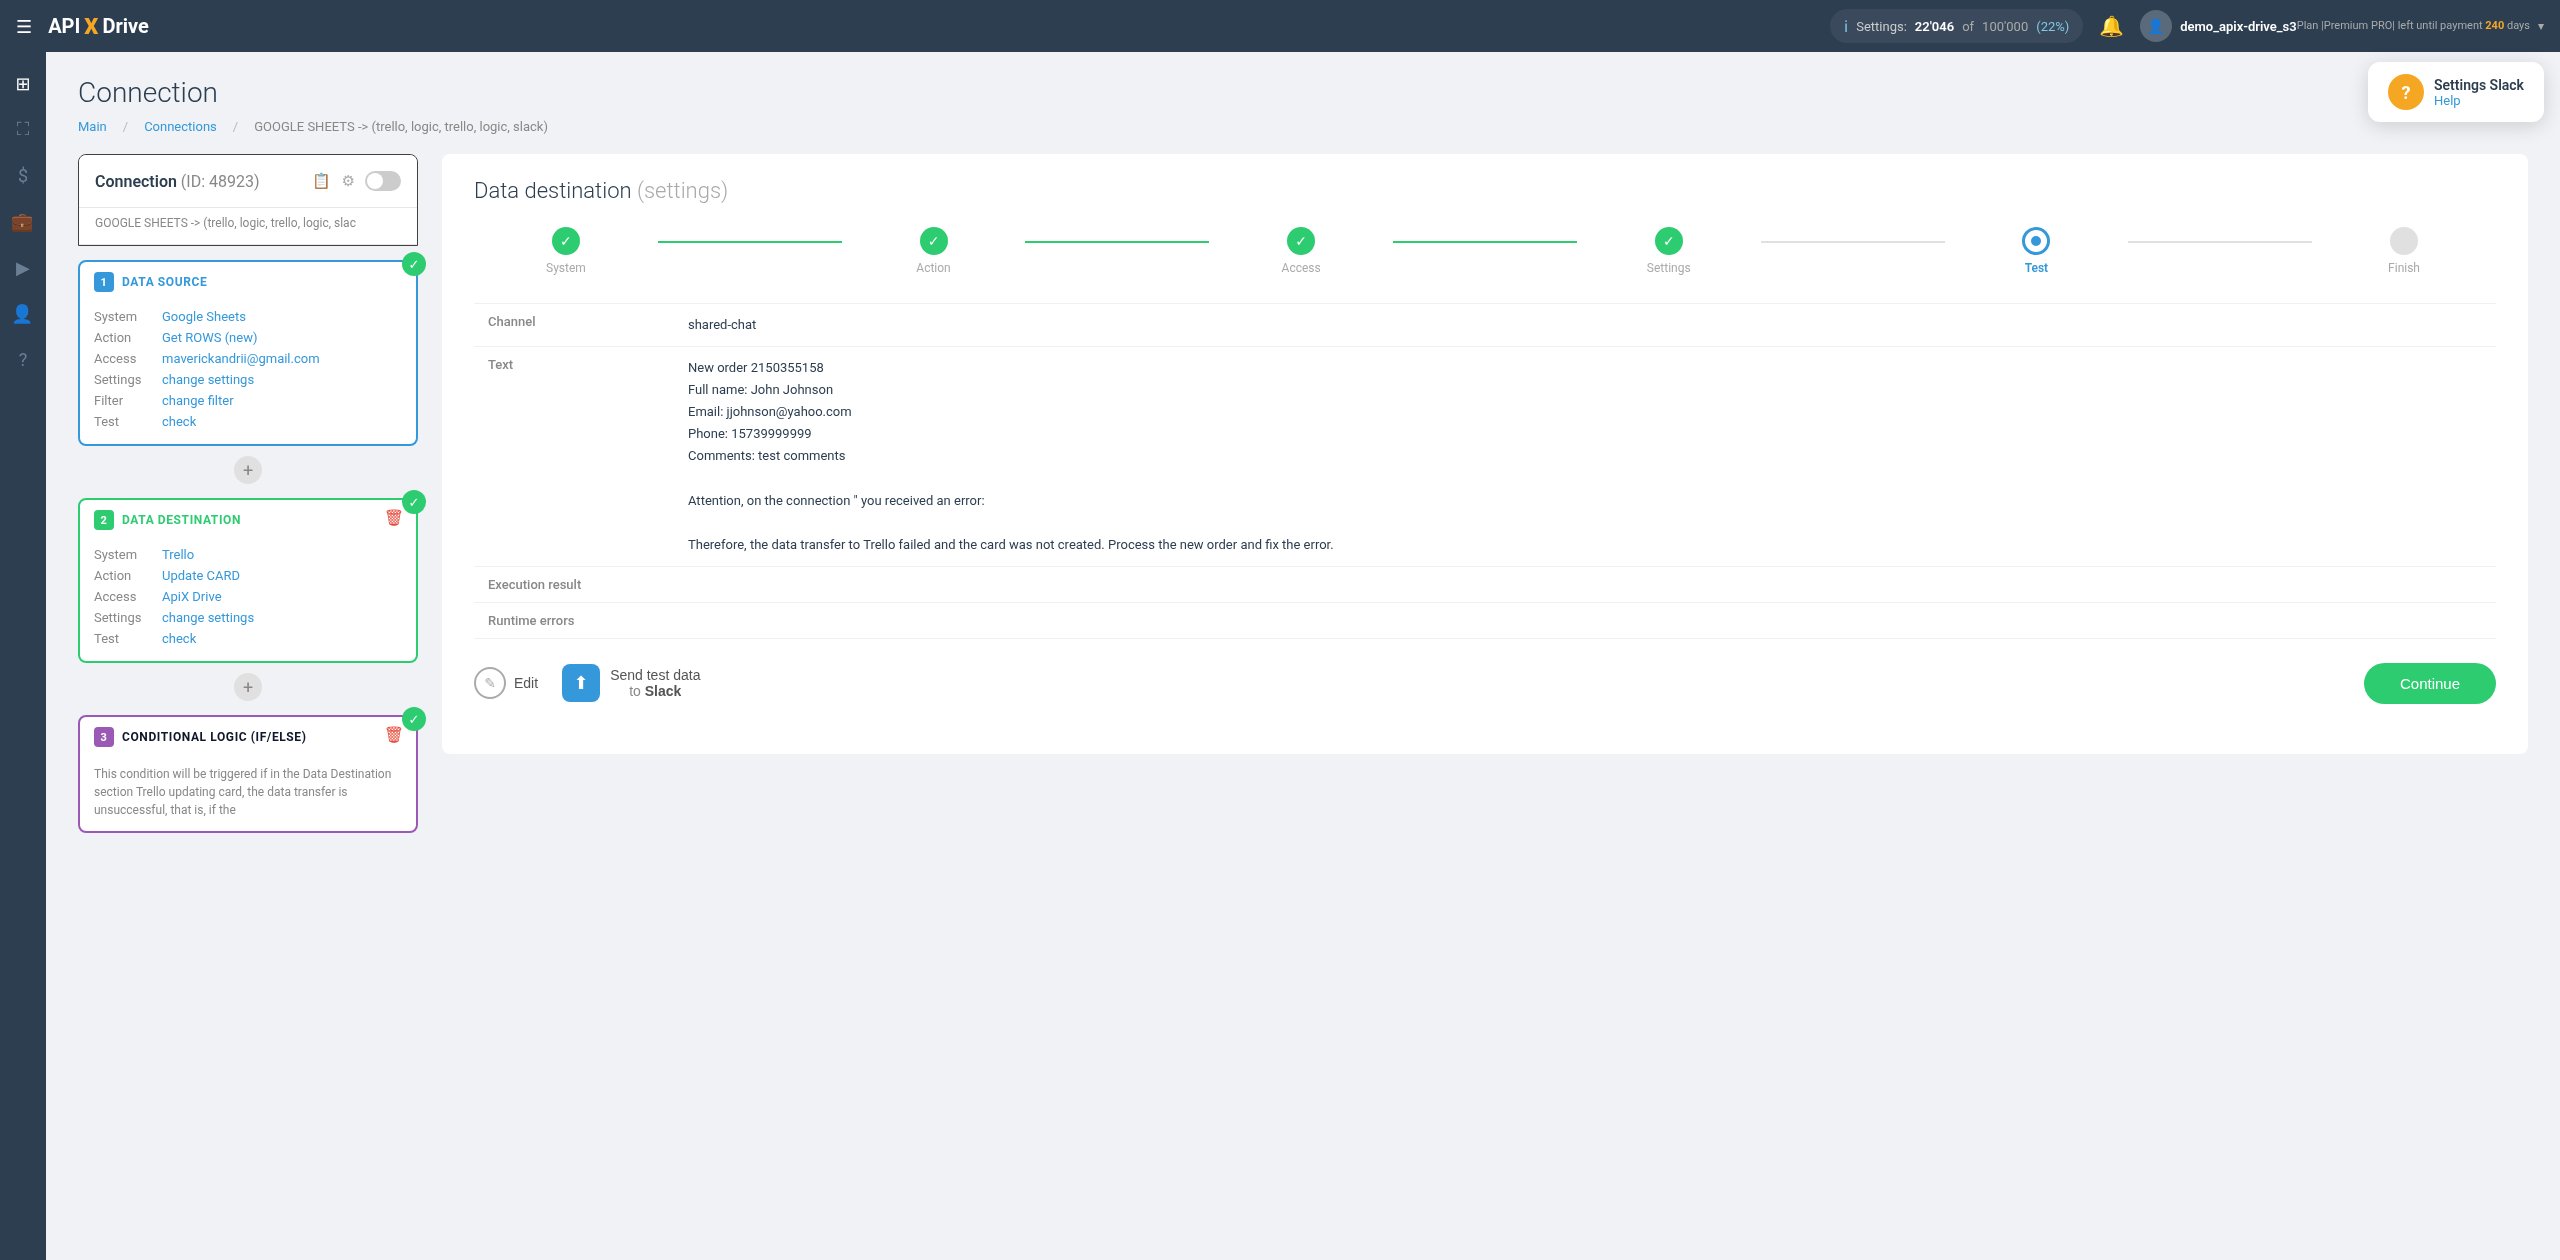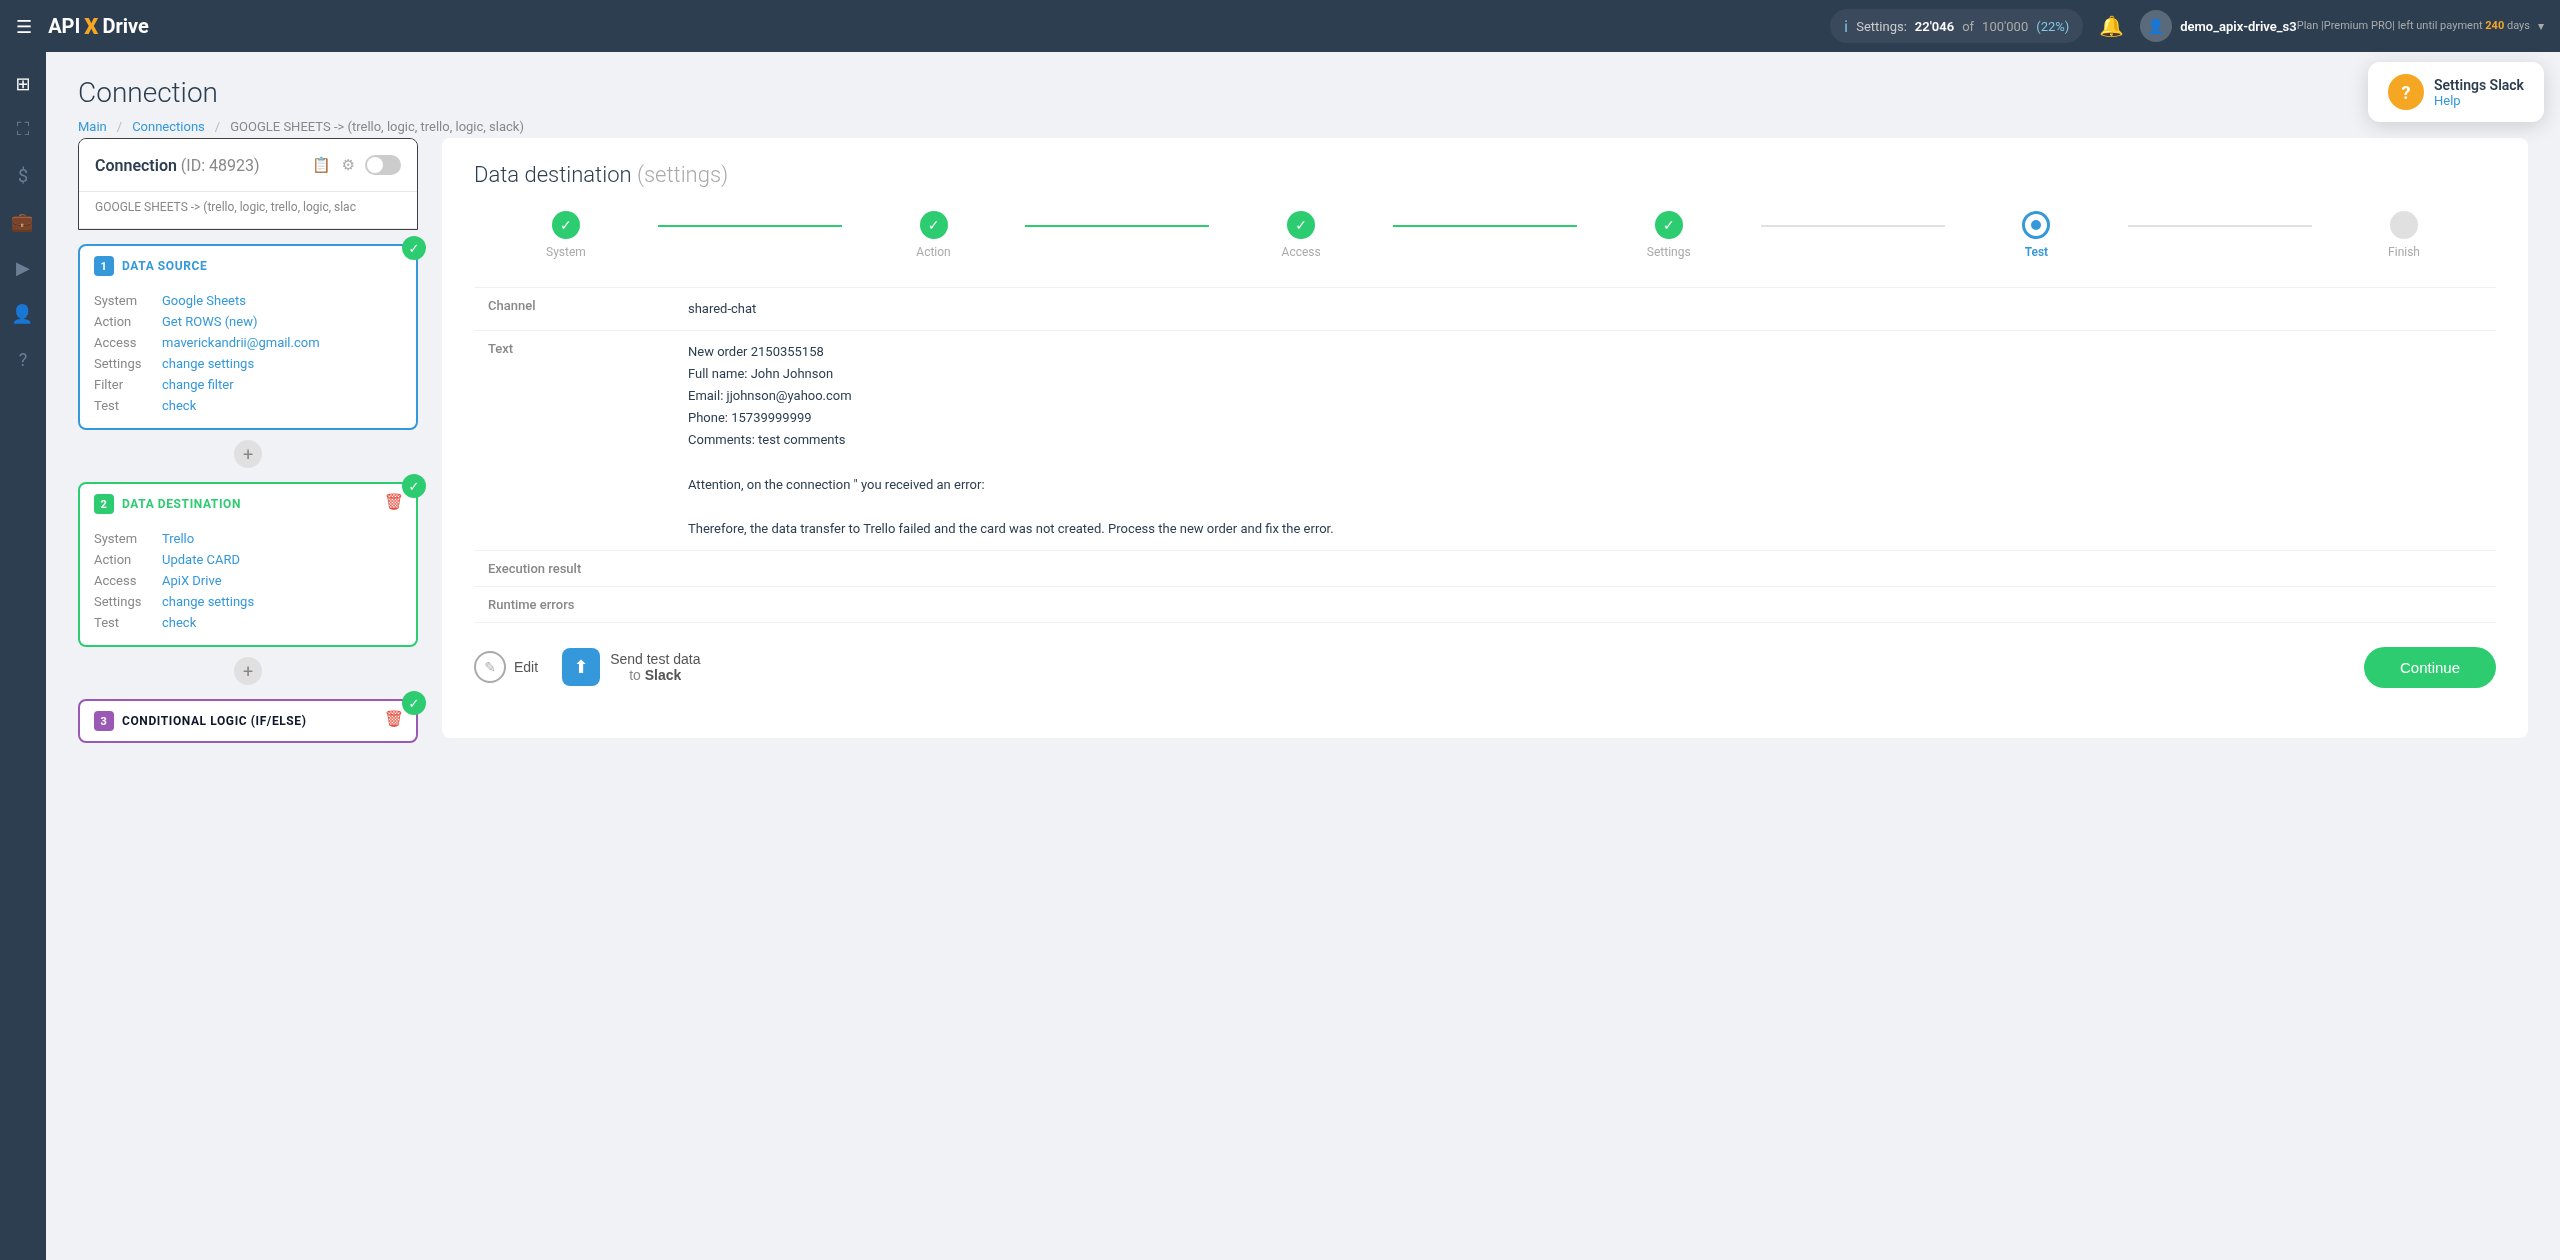--- a/index.html
+++ b/index.html
@@ -92,9 +92,9 @@
     .breadcrumb {
       font-size: 13px;
       color: #888;
-      margin-bottom: 4px;
-      display: flex;
-      gap: 10px;
+      margin-bottom: 20px;
+      display: flex;
+      gap: 16px;
       align-items: center;
     }
     .breadcrumb a { color: #3498db; text-decoration: none; cursor: pointer; }

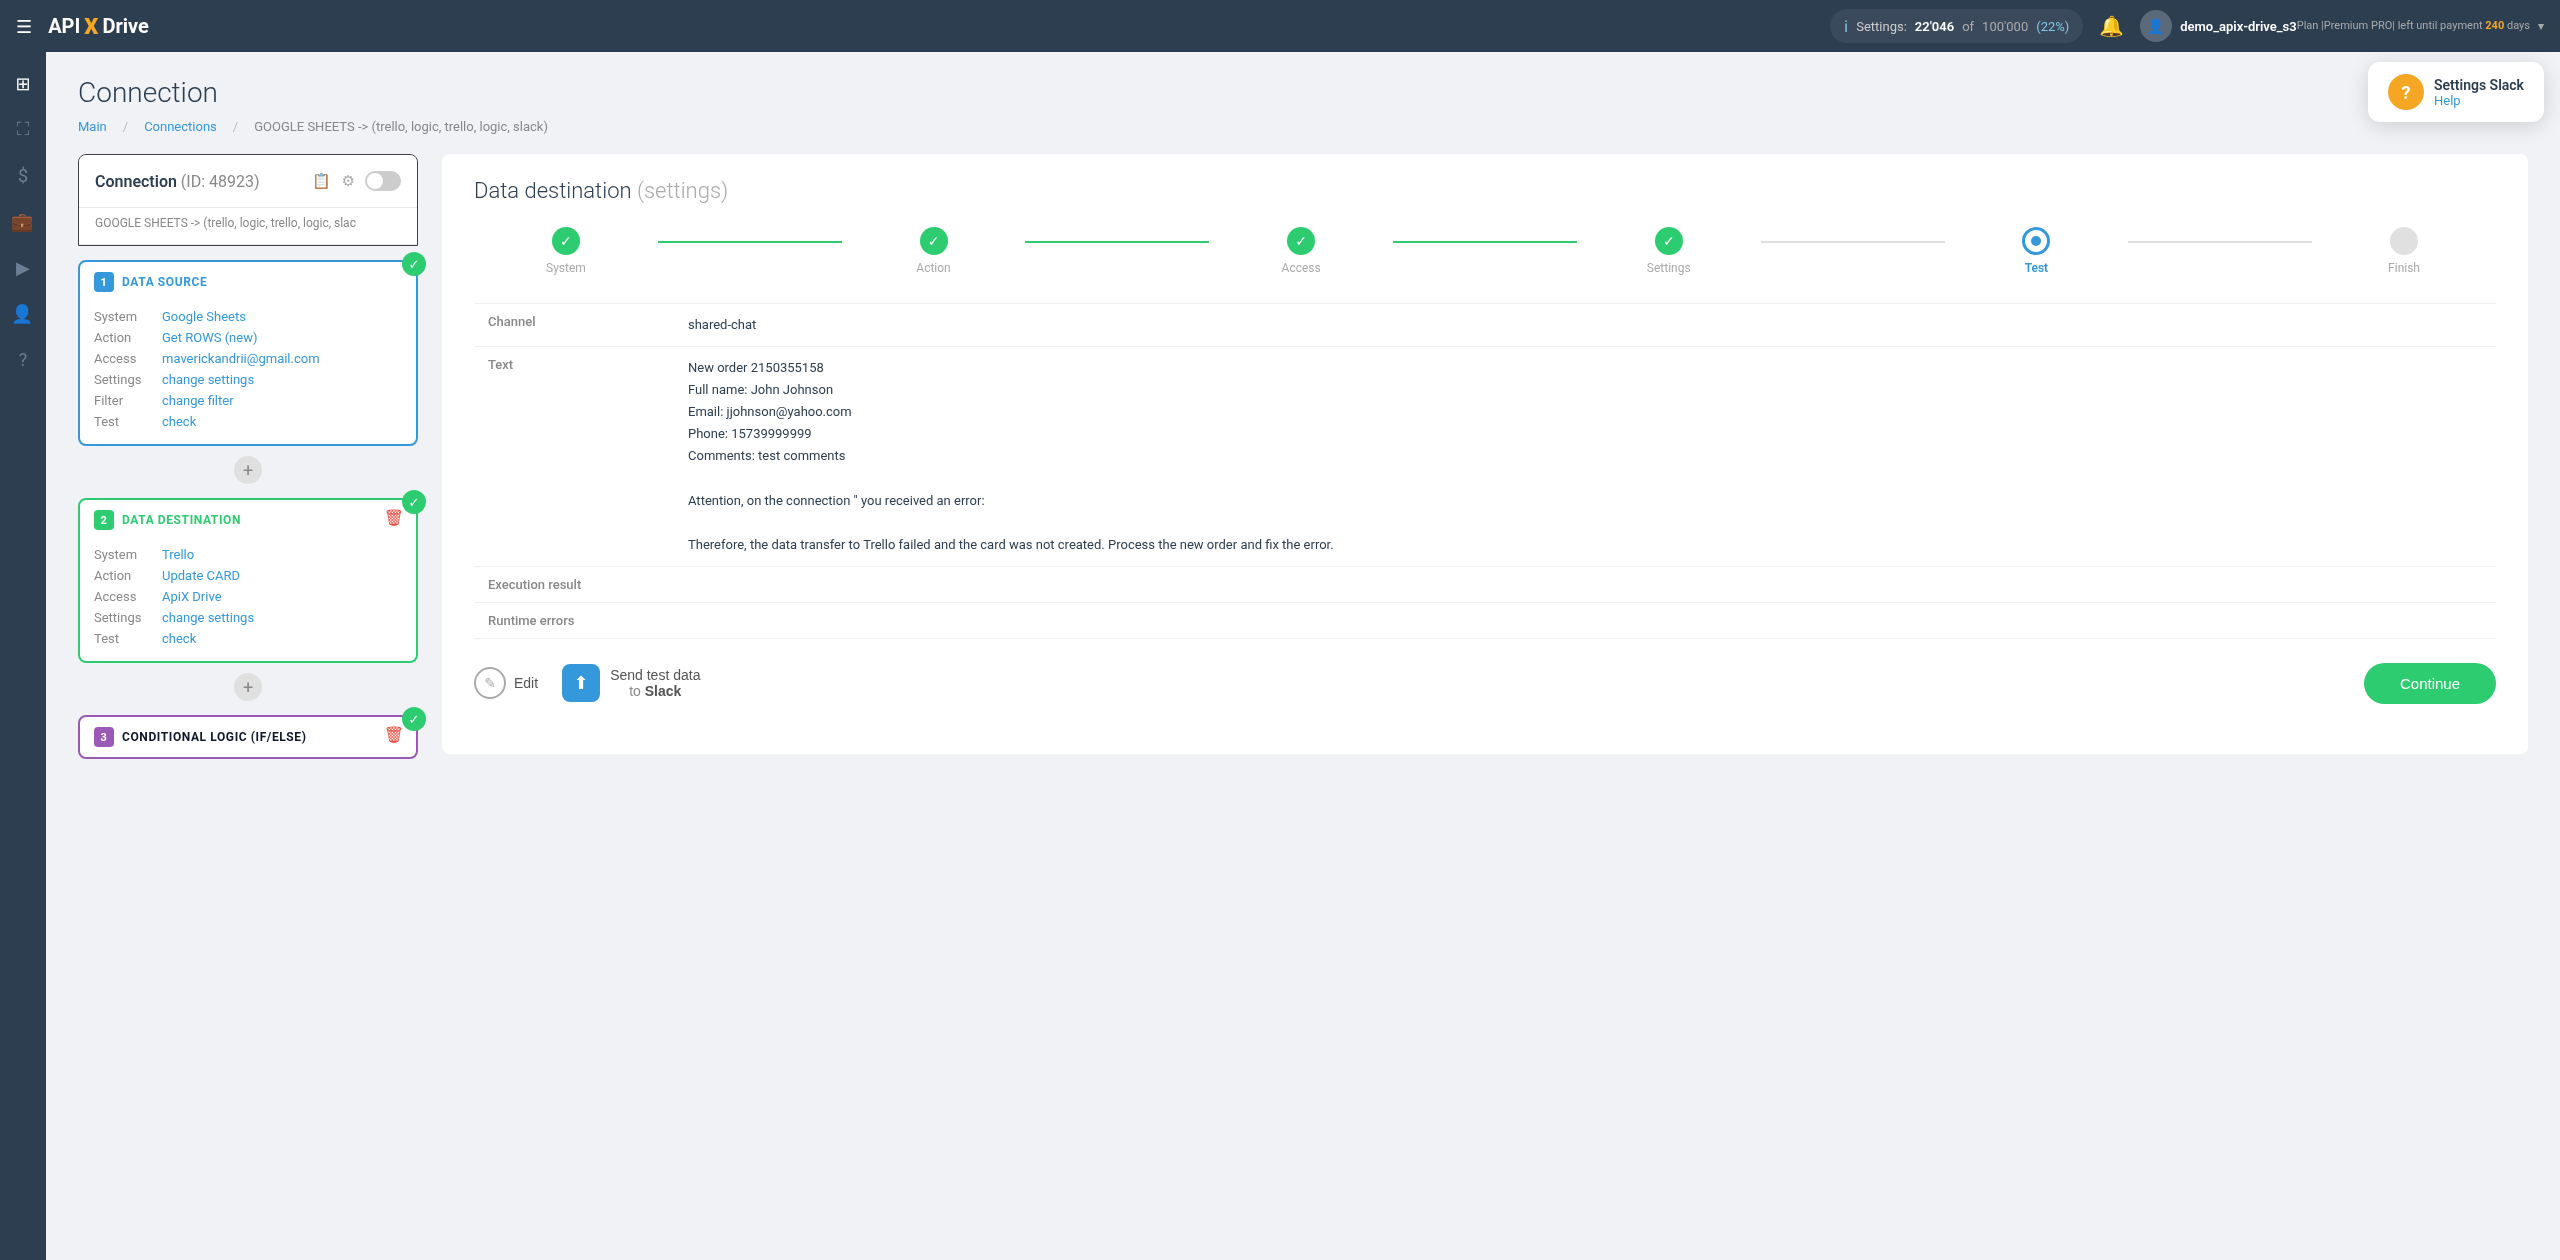--- a/index.html
+++ b/index.html
@@ -558,6 +558,7 @@
             <div class="box-num box-num-purple">3</div>
             <span class="box-label-purple">CONDITIONAL LOGIC (IF/ELSE)</span>
           </div>
+          <div class="cond-text">This condition will be triggered if in the Data Destination section Trello updating card, the data transfer is unsuccessful, that is, if the</div>
         </div>
       </div>
 

